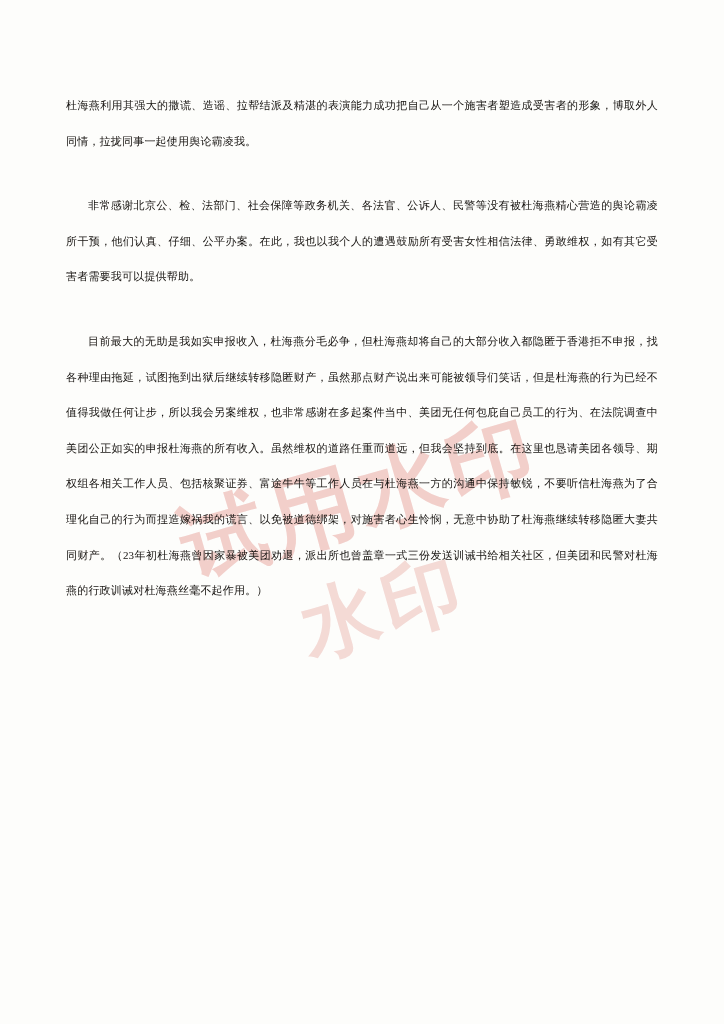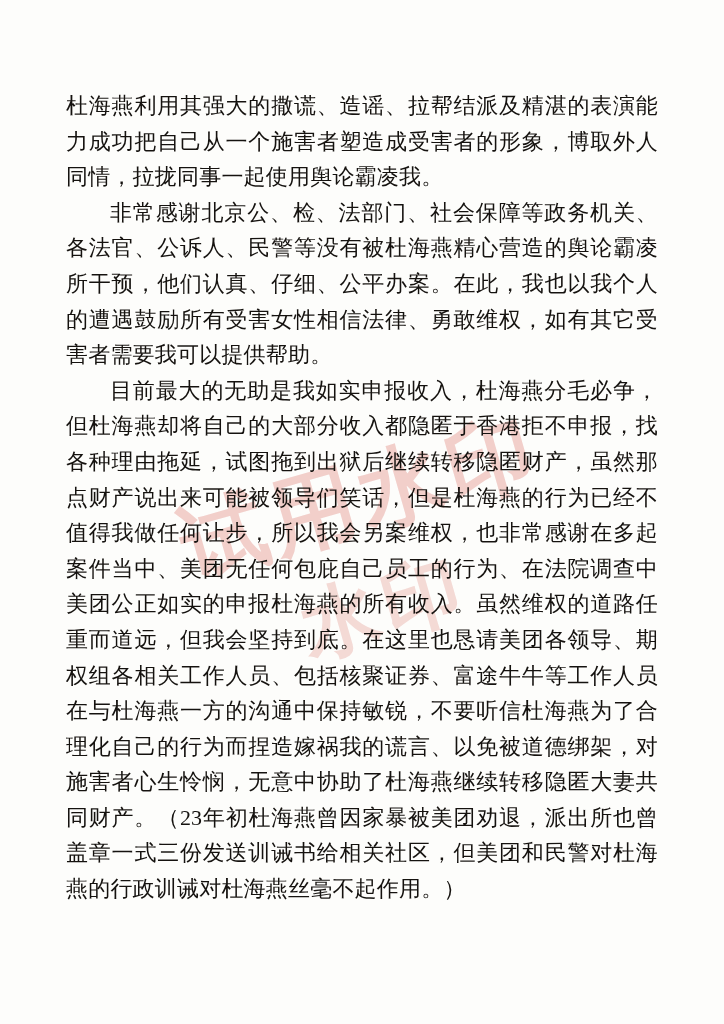--- a/index.html
+++ b/index.html
@@ -25,7 +25,7 @@
   .doc-body {
     position: relative;
     z-index: 2;
-    font-size: 22px;
+    font-size: 11px;
     line-height: 35.6px;
     text-align: justify;
     text-justify: inter-ideograph;

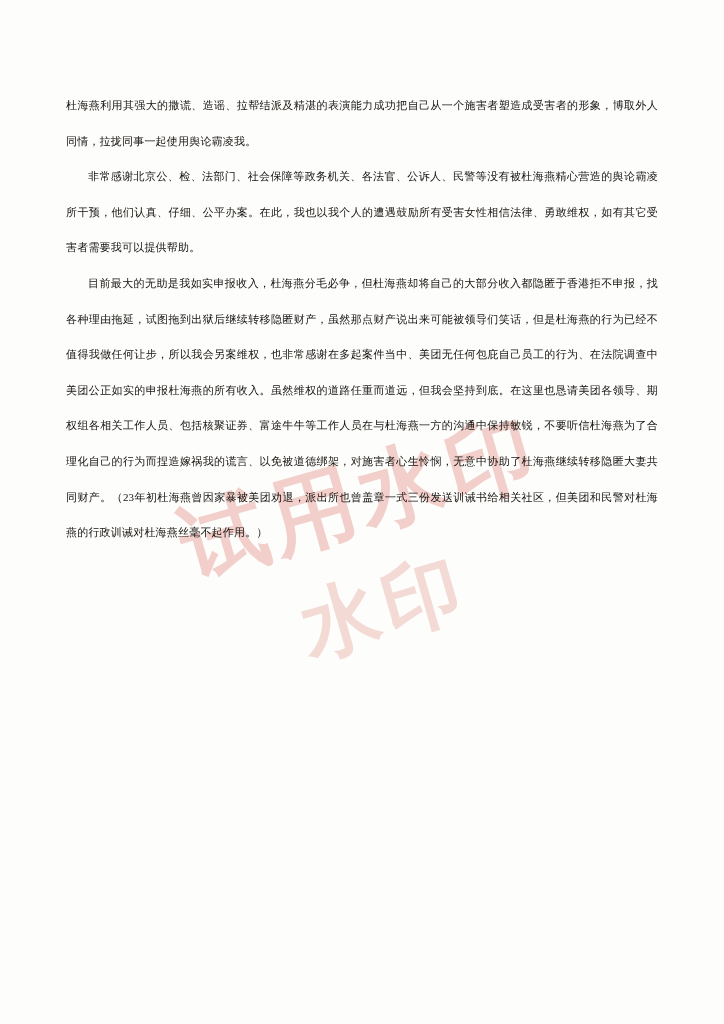--- a/index.html
+++ b/index.html
@@ -37,6 +37,7 @@
   }
   .para.indent {
     text-indent: 2em;
+    margin-top: 29px;
   }
   
   .watermark {

